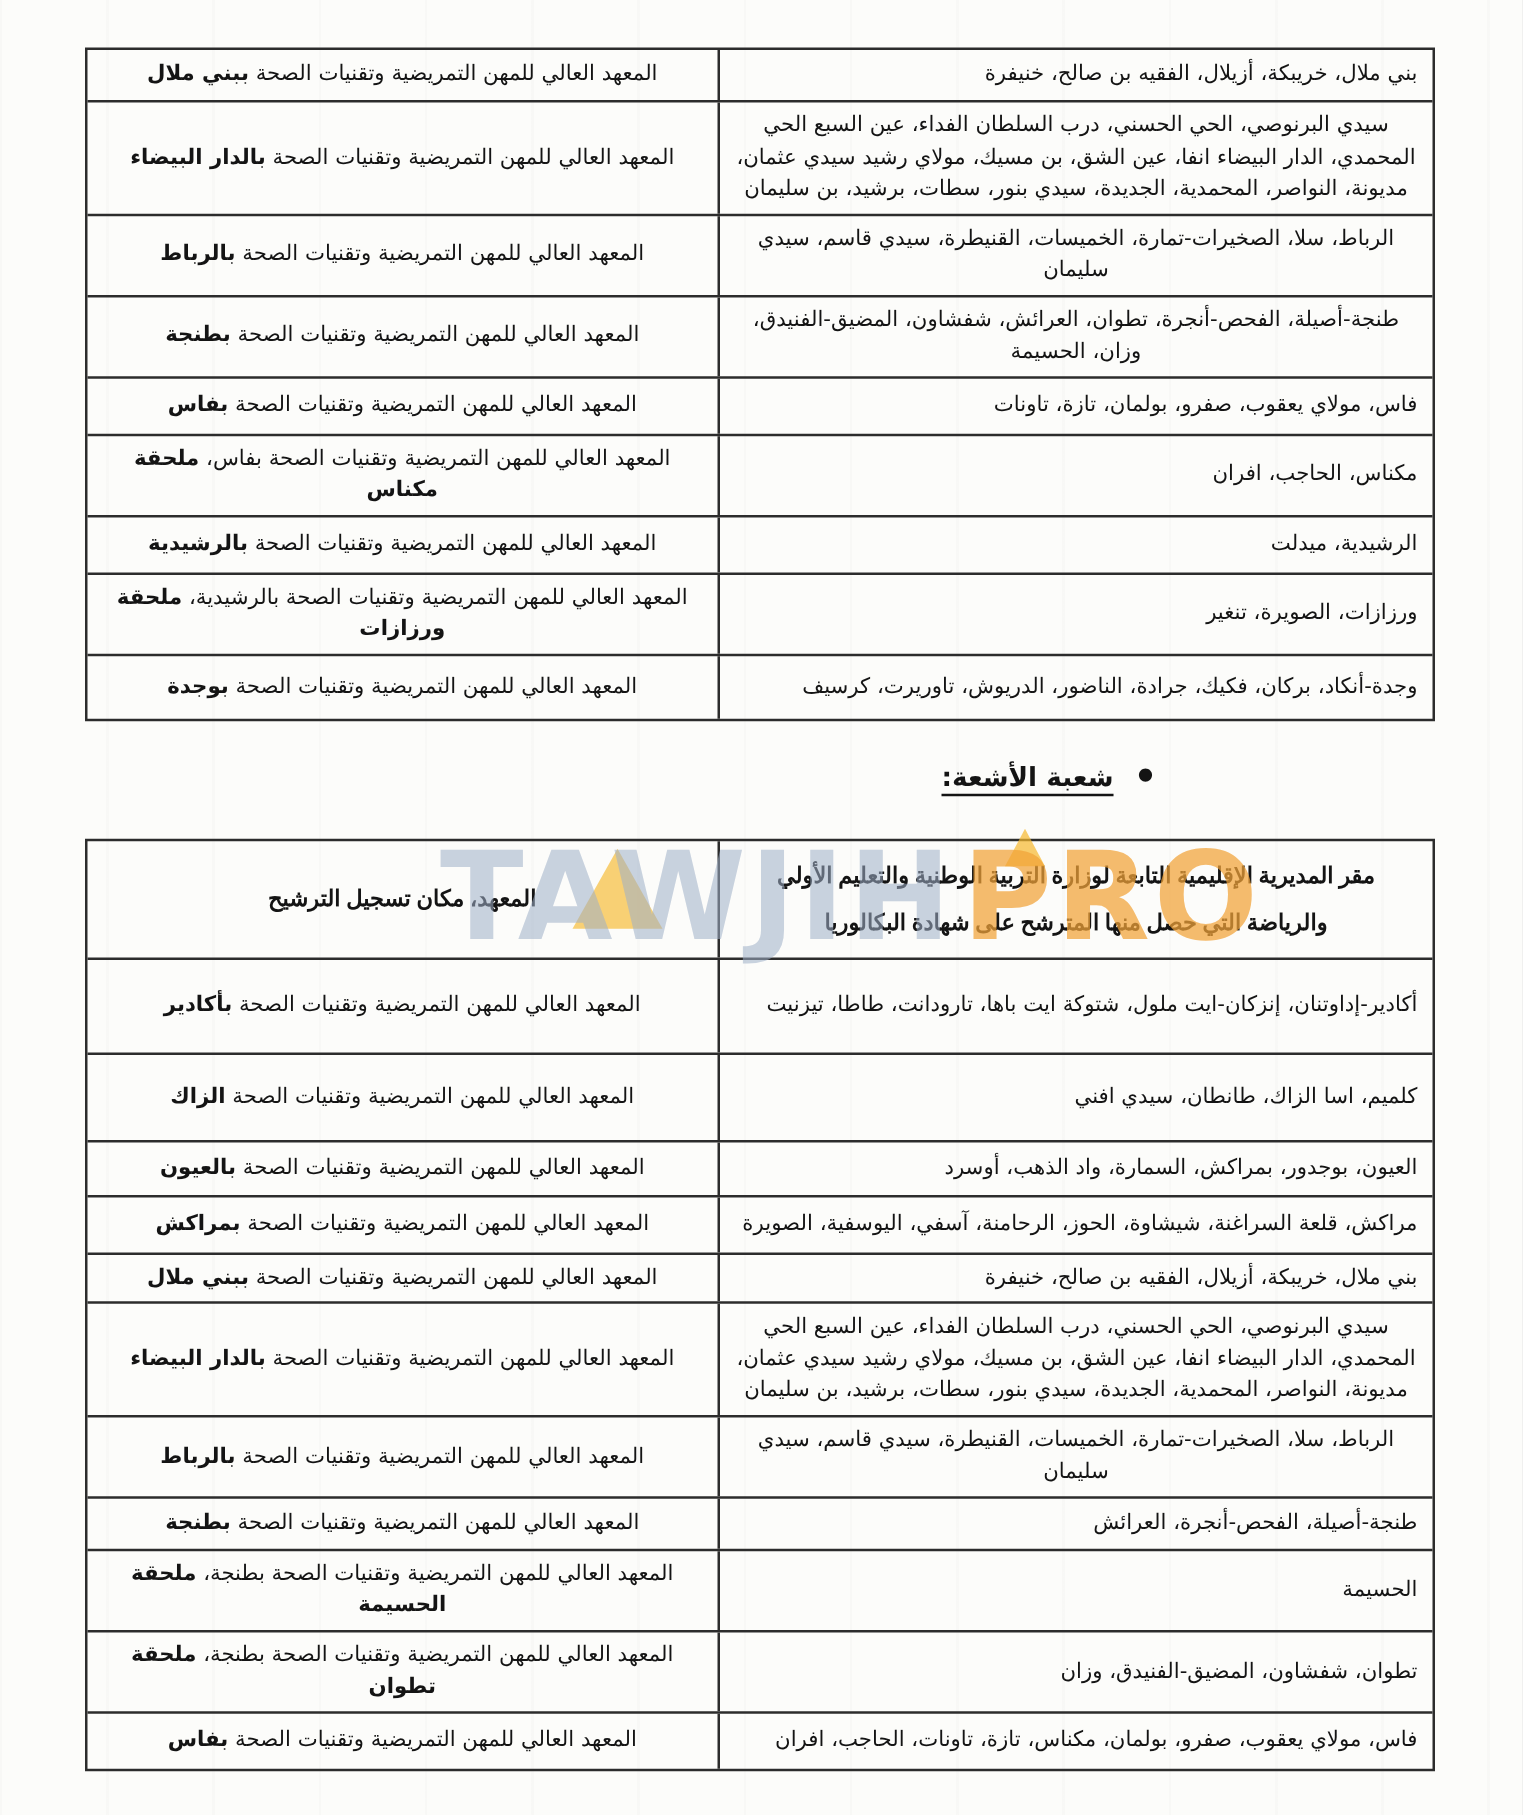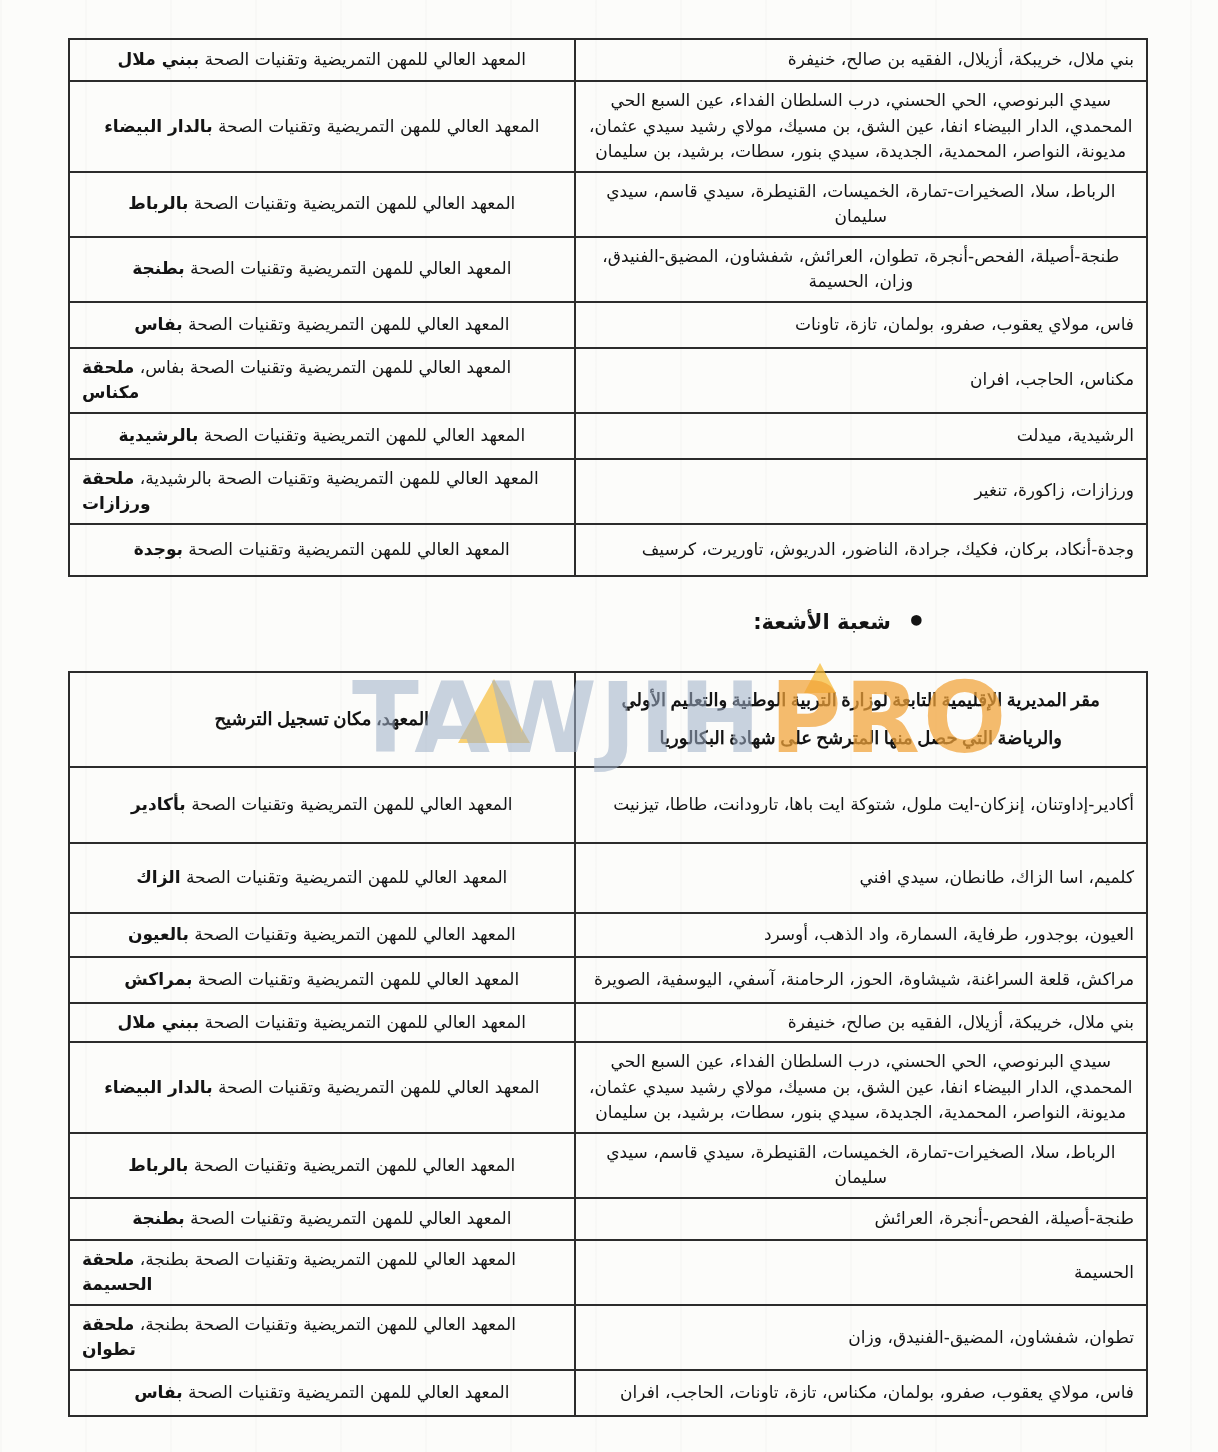--- a/index.html
+++ b/index.html
@@ -32,7 +32,7 @@
   #table2 .rows-host .trow { border-top:2px solid #2c2c2c; }
   .cell { display:flex; align-items:center; padding:6px 12px; line-height:1.5; font-size:17px; }
   .cell.region { justify-content:flex-start; text-align:center; border-inline-end:2px solid #2c2c2c; }
-  .cell.institute { justify-content:center; text-align:left; }
+  .cell.institute { justify-content:center; text-align:center; }
   .cell.institute b { font-weight:700; }
   .trow.header .cell { font-weight:700; justify-content:center; text-align:center; }
   .trow.header { min-height:92px;font-family:Liberation Serif, serif; }

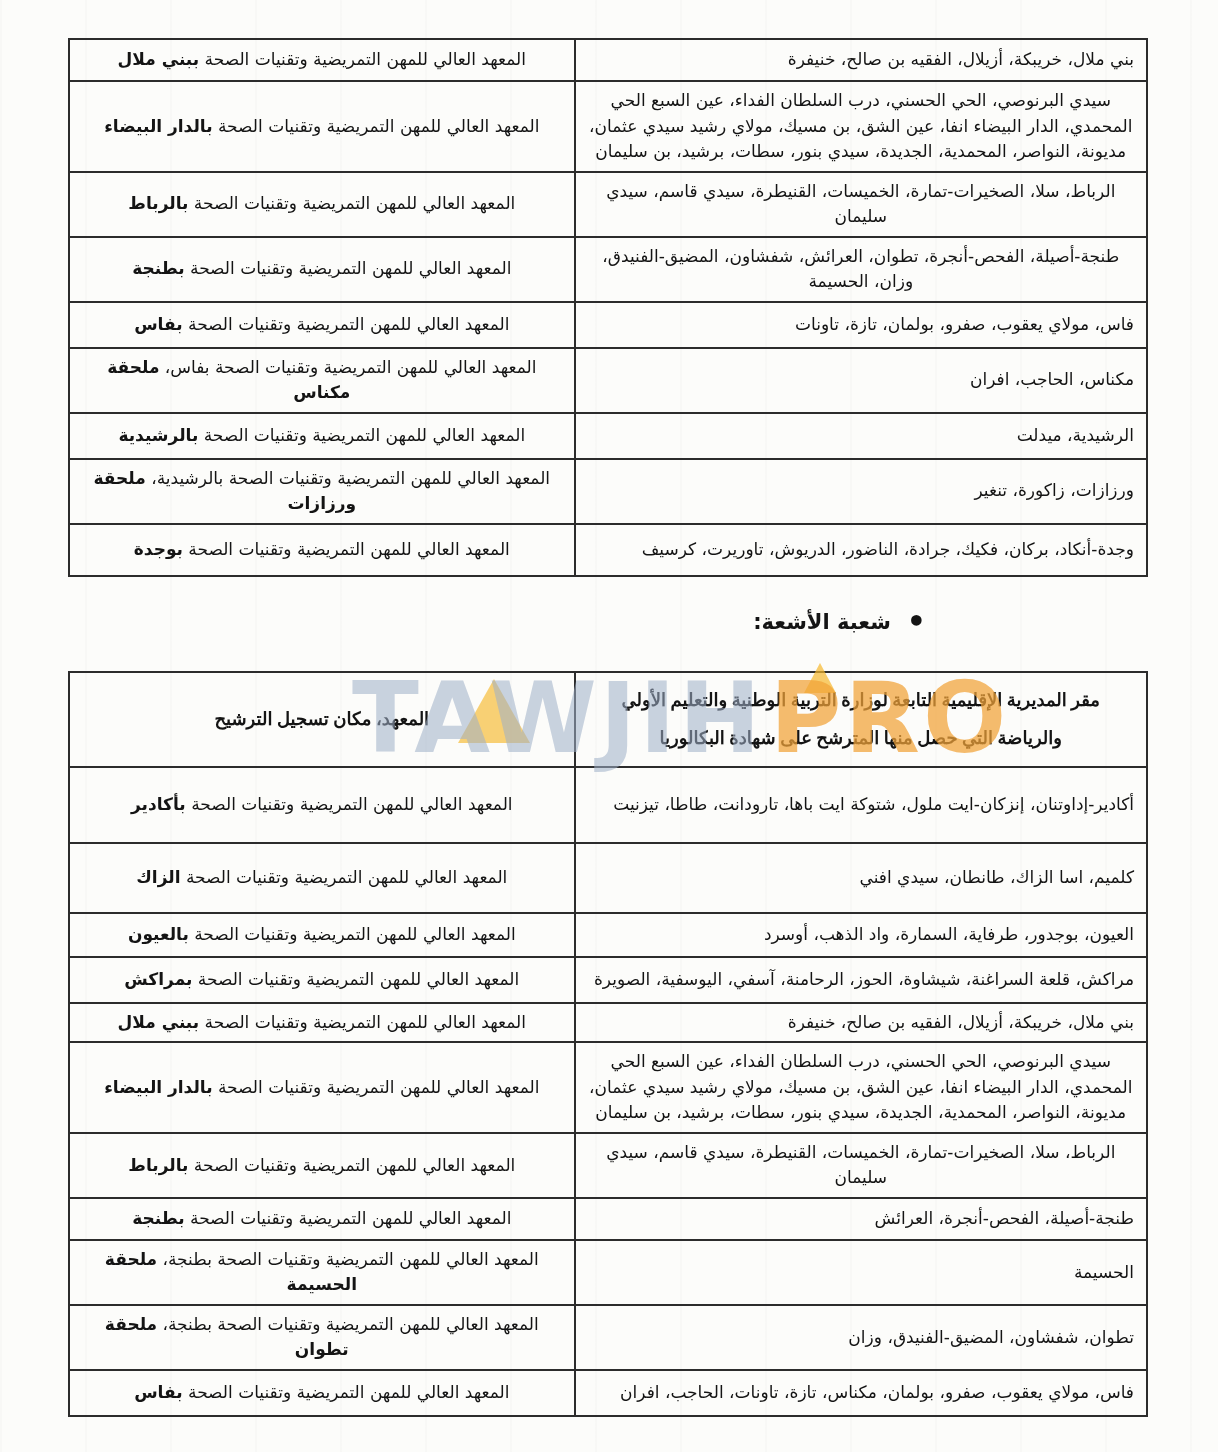--- a/index.html
+++ b/index.html
@@ -169,7 +169,7 @@
 
   <div class="trow">
     <div class="cell region">
-            <span>ورزازات، زاكورة، تنغير</span>
+            <span>ورزازات، الصويرة، تنغير</span>
           </div>
     <div class="cell institute">
       <div class="itext"><span>المعهد العالي للمهن التمريضية وتقنيات الصحة بالرشيدية، </span><b>ملحقة ورزازات</b></div>

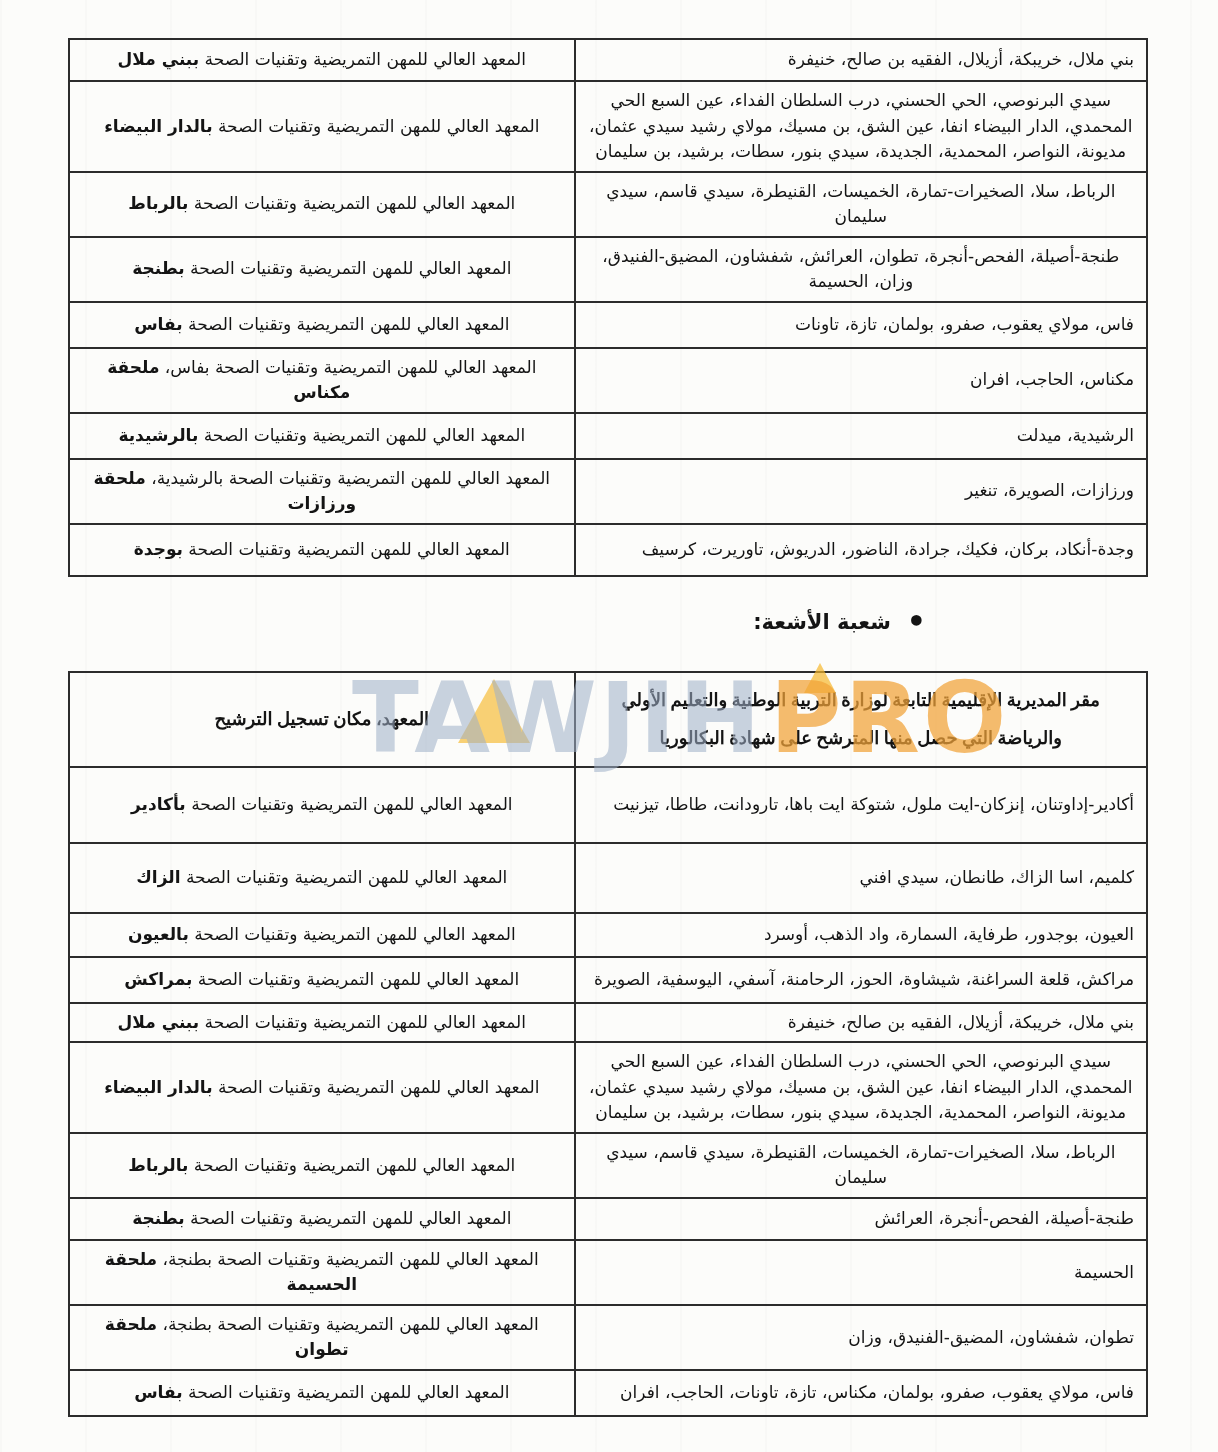--- a/index.html
+++ b/index.html
@@ -63,6 +63,7 @@
   .section-heading .bullet { font-size:30px; line-height:1; font-weight:700; }
   .section-heading .label {
     font-size:21px; font-weight:700;
+    text-decoration:underline;
     text-underline-offset:6px;
   }
 

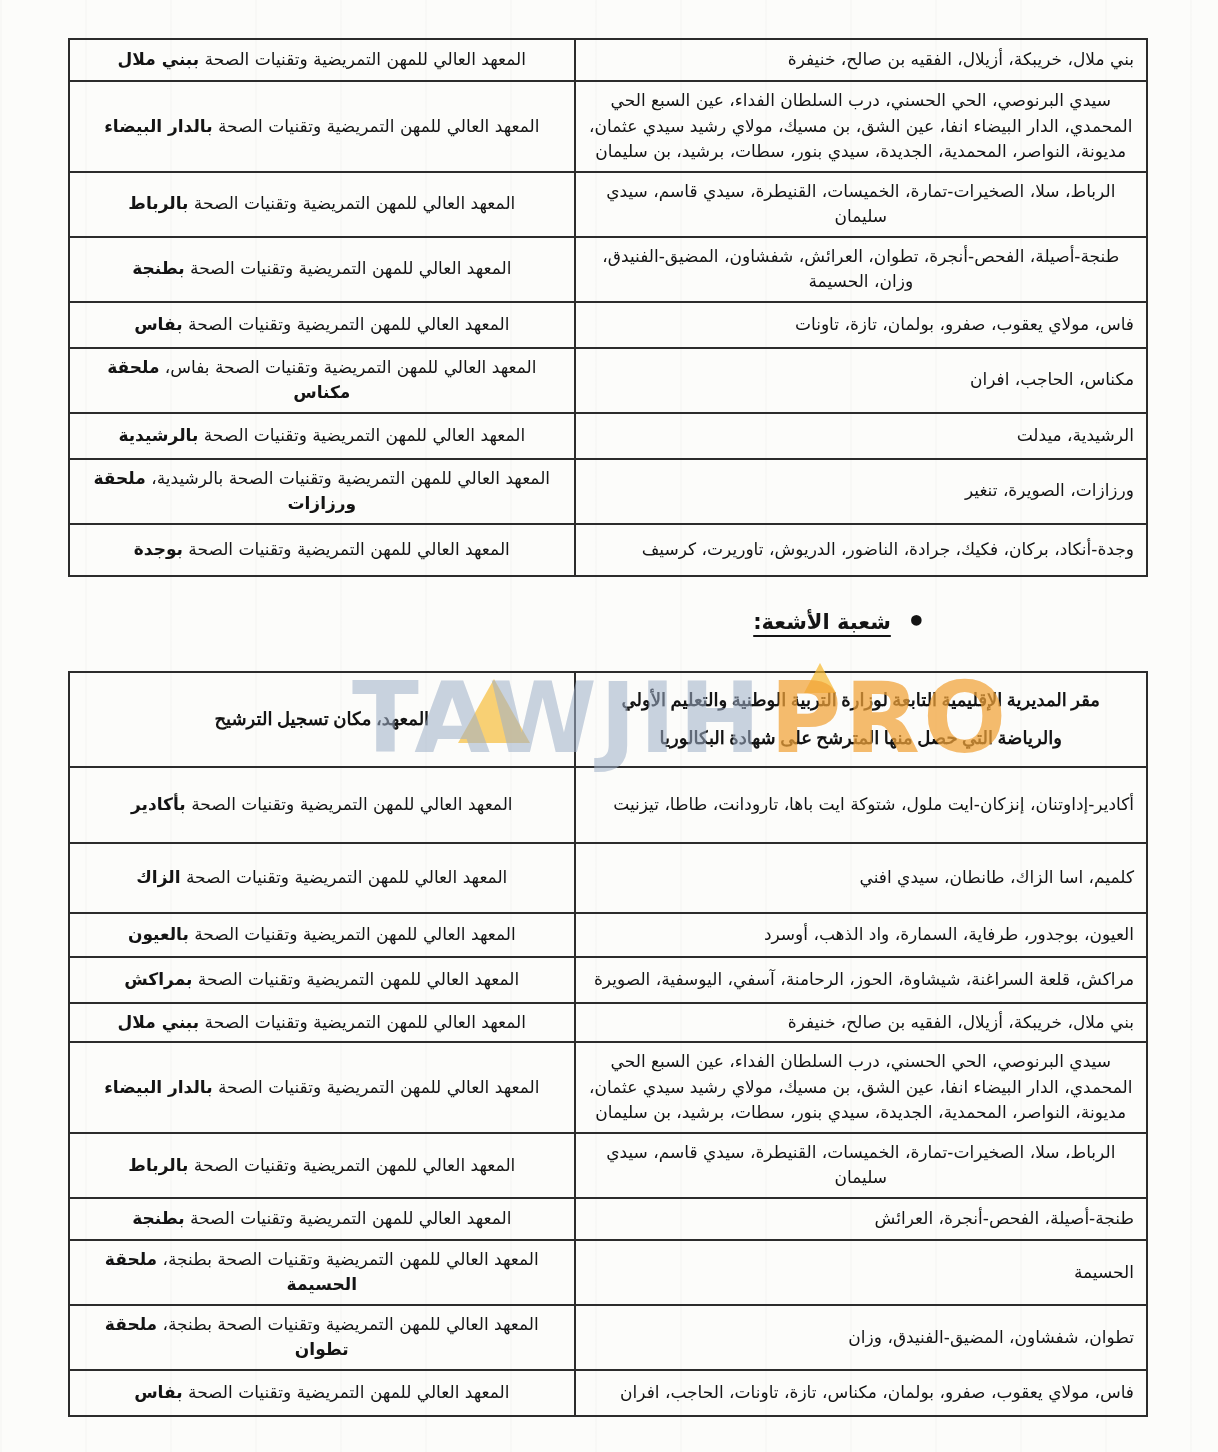--- a/index.html
+++ b/index.html
@@ -219,7 +219,7 @@
 
   <div class="trow">
     <div class="cell region">
-            <span>العيون، بوجدور، طرفاية، السمارة، واد الذهب، أوسرد</span>
+            <span>العيون، بوجدور، بمراكش، السمارة، واد الذهب، أوسرد</span>
           </div>
     <div class="cell institute">
       <div class="itext"><span>المعهد العالي للمهن التمريضية وتقنيات الصحة </span><b>بالعيون</b></div>

